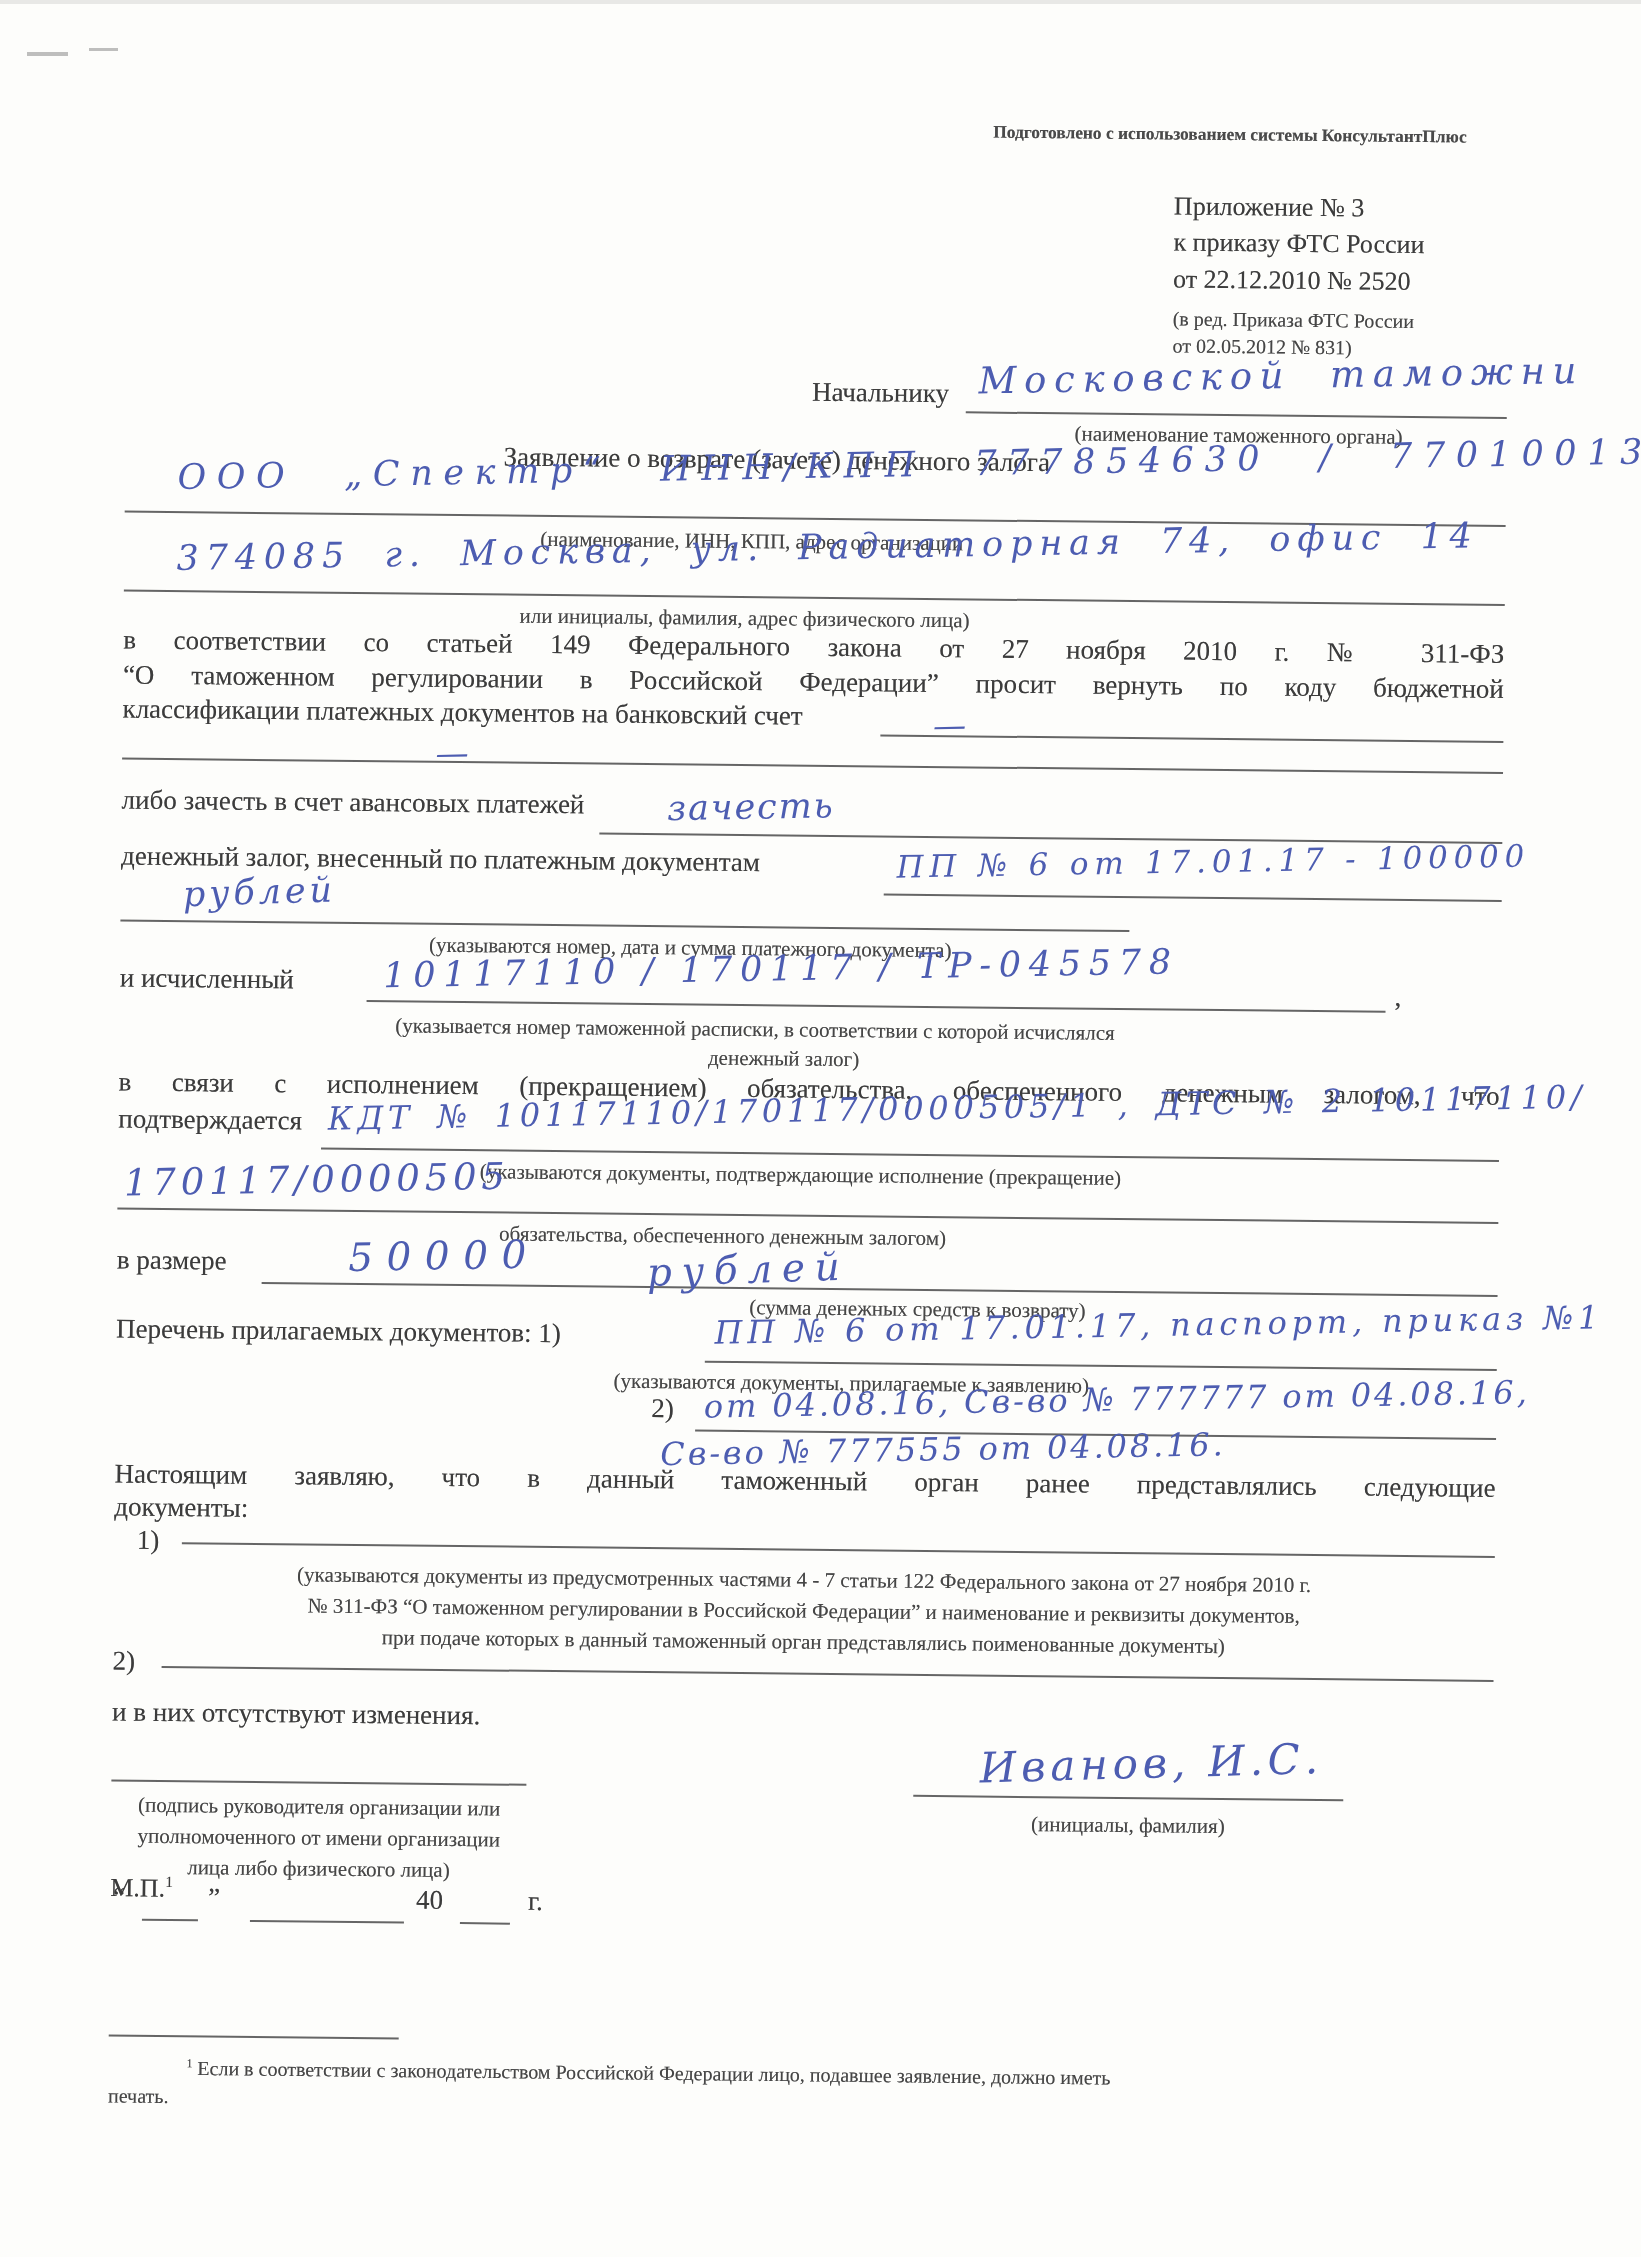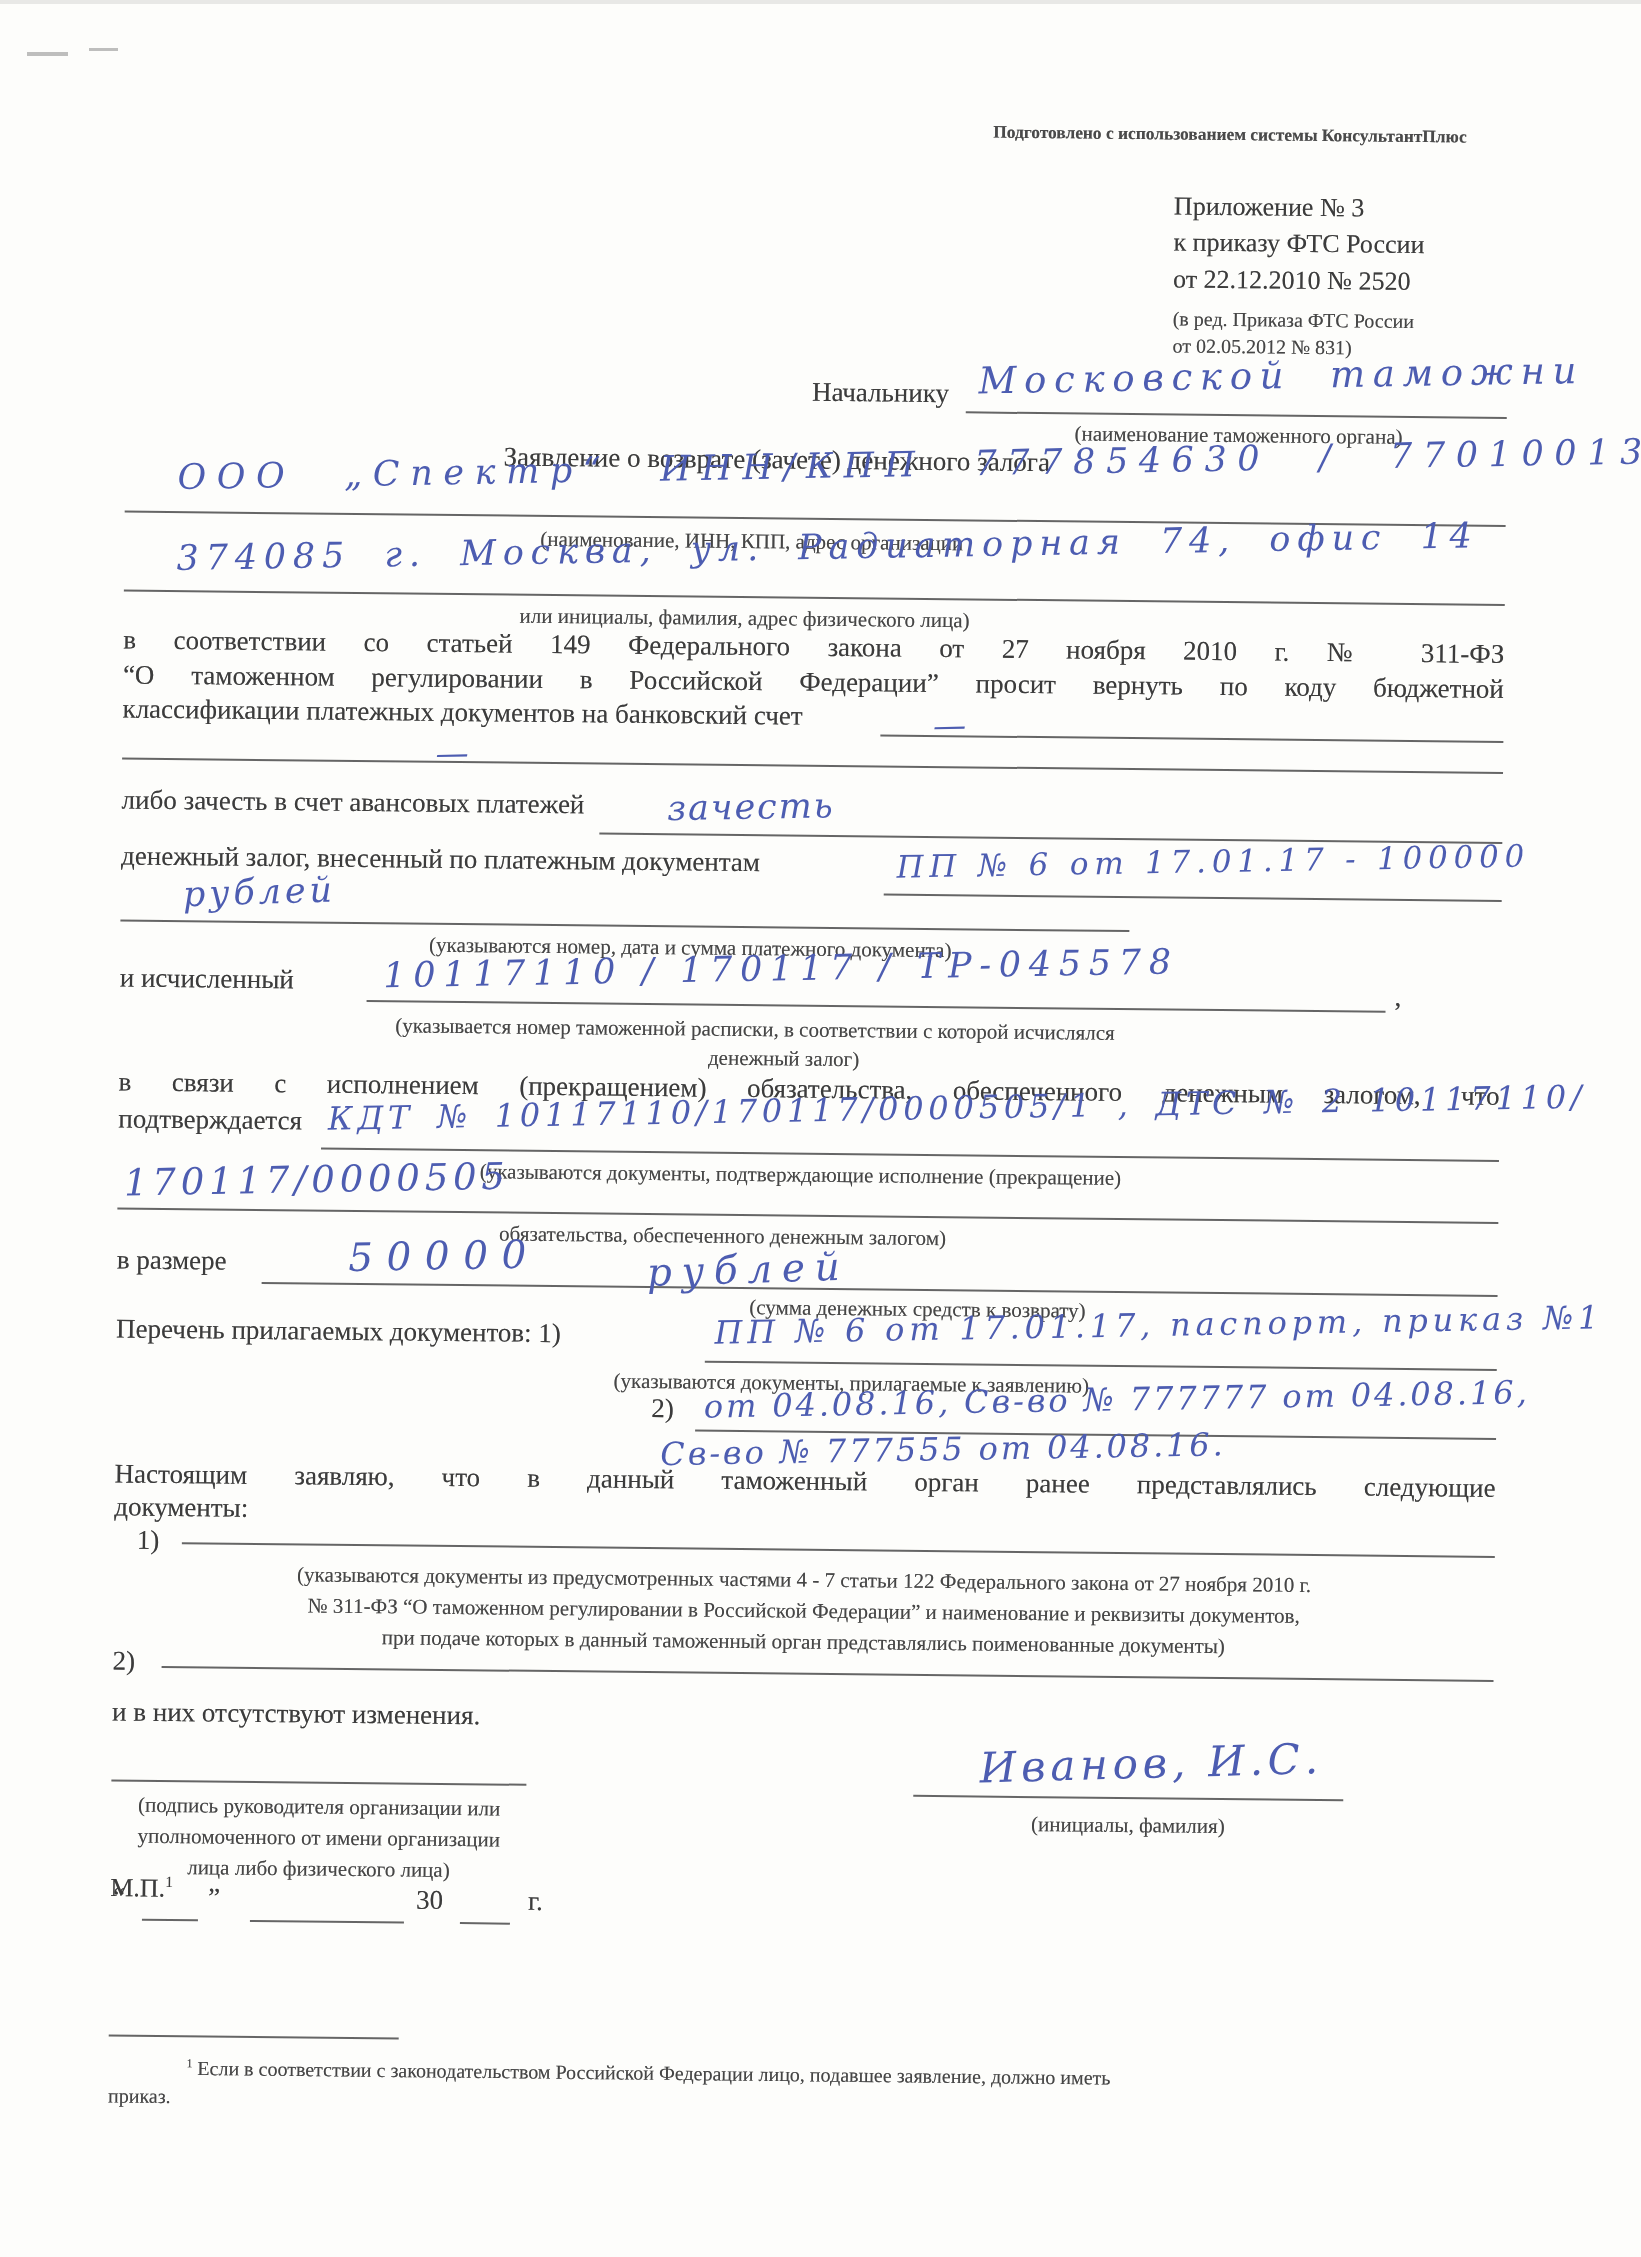--- a/index.html
+++ b/index.html
@@ -127,7 +127,7 @@
     <div class="ul" style="left:162px;top:1914px;width:56px;"></div>
     <div class="pr" style="left:228px;top:1877px;">”</div>
     <div class="ul" style="left:270px;top:1914px;width:154px;"></div>
-    <div class="pr" style="left:436px;top:1877px;">30</div>
+    <div class="pr" style="left:436px;top:1877px;">40</div>
     <div class="ul" style="left:480px;top:1914px;width:50px;"></div>
     <div class="pr" style="left:548px;top:1877px;">г.</div>
 

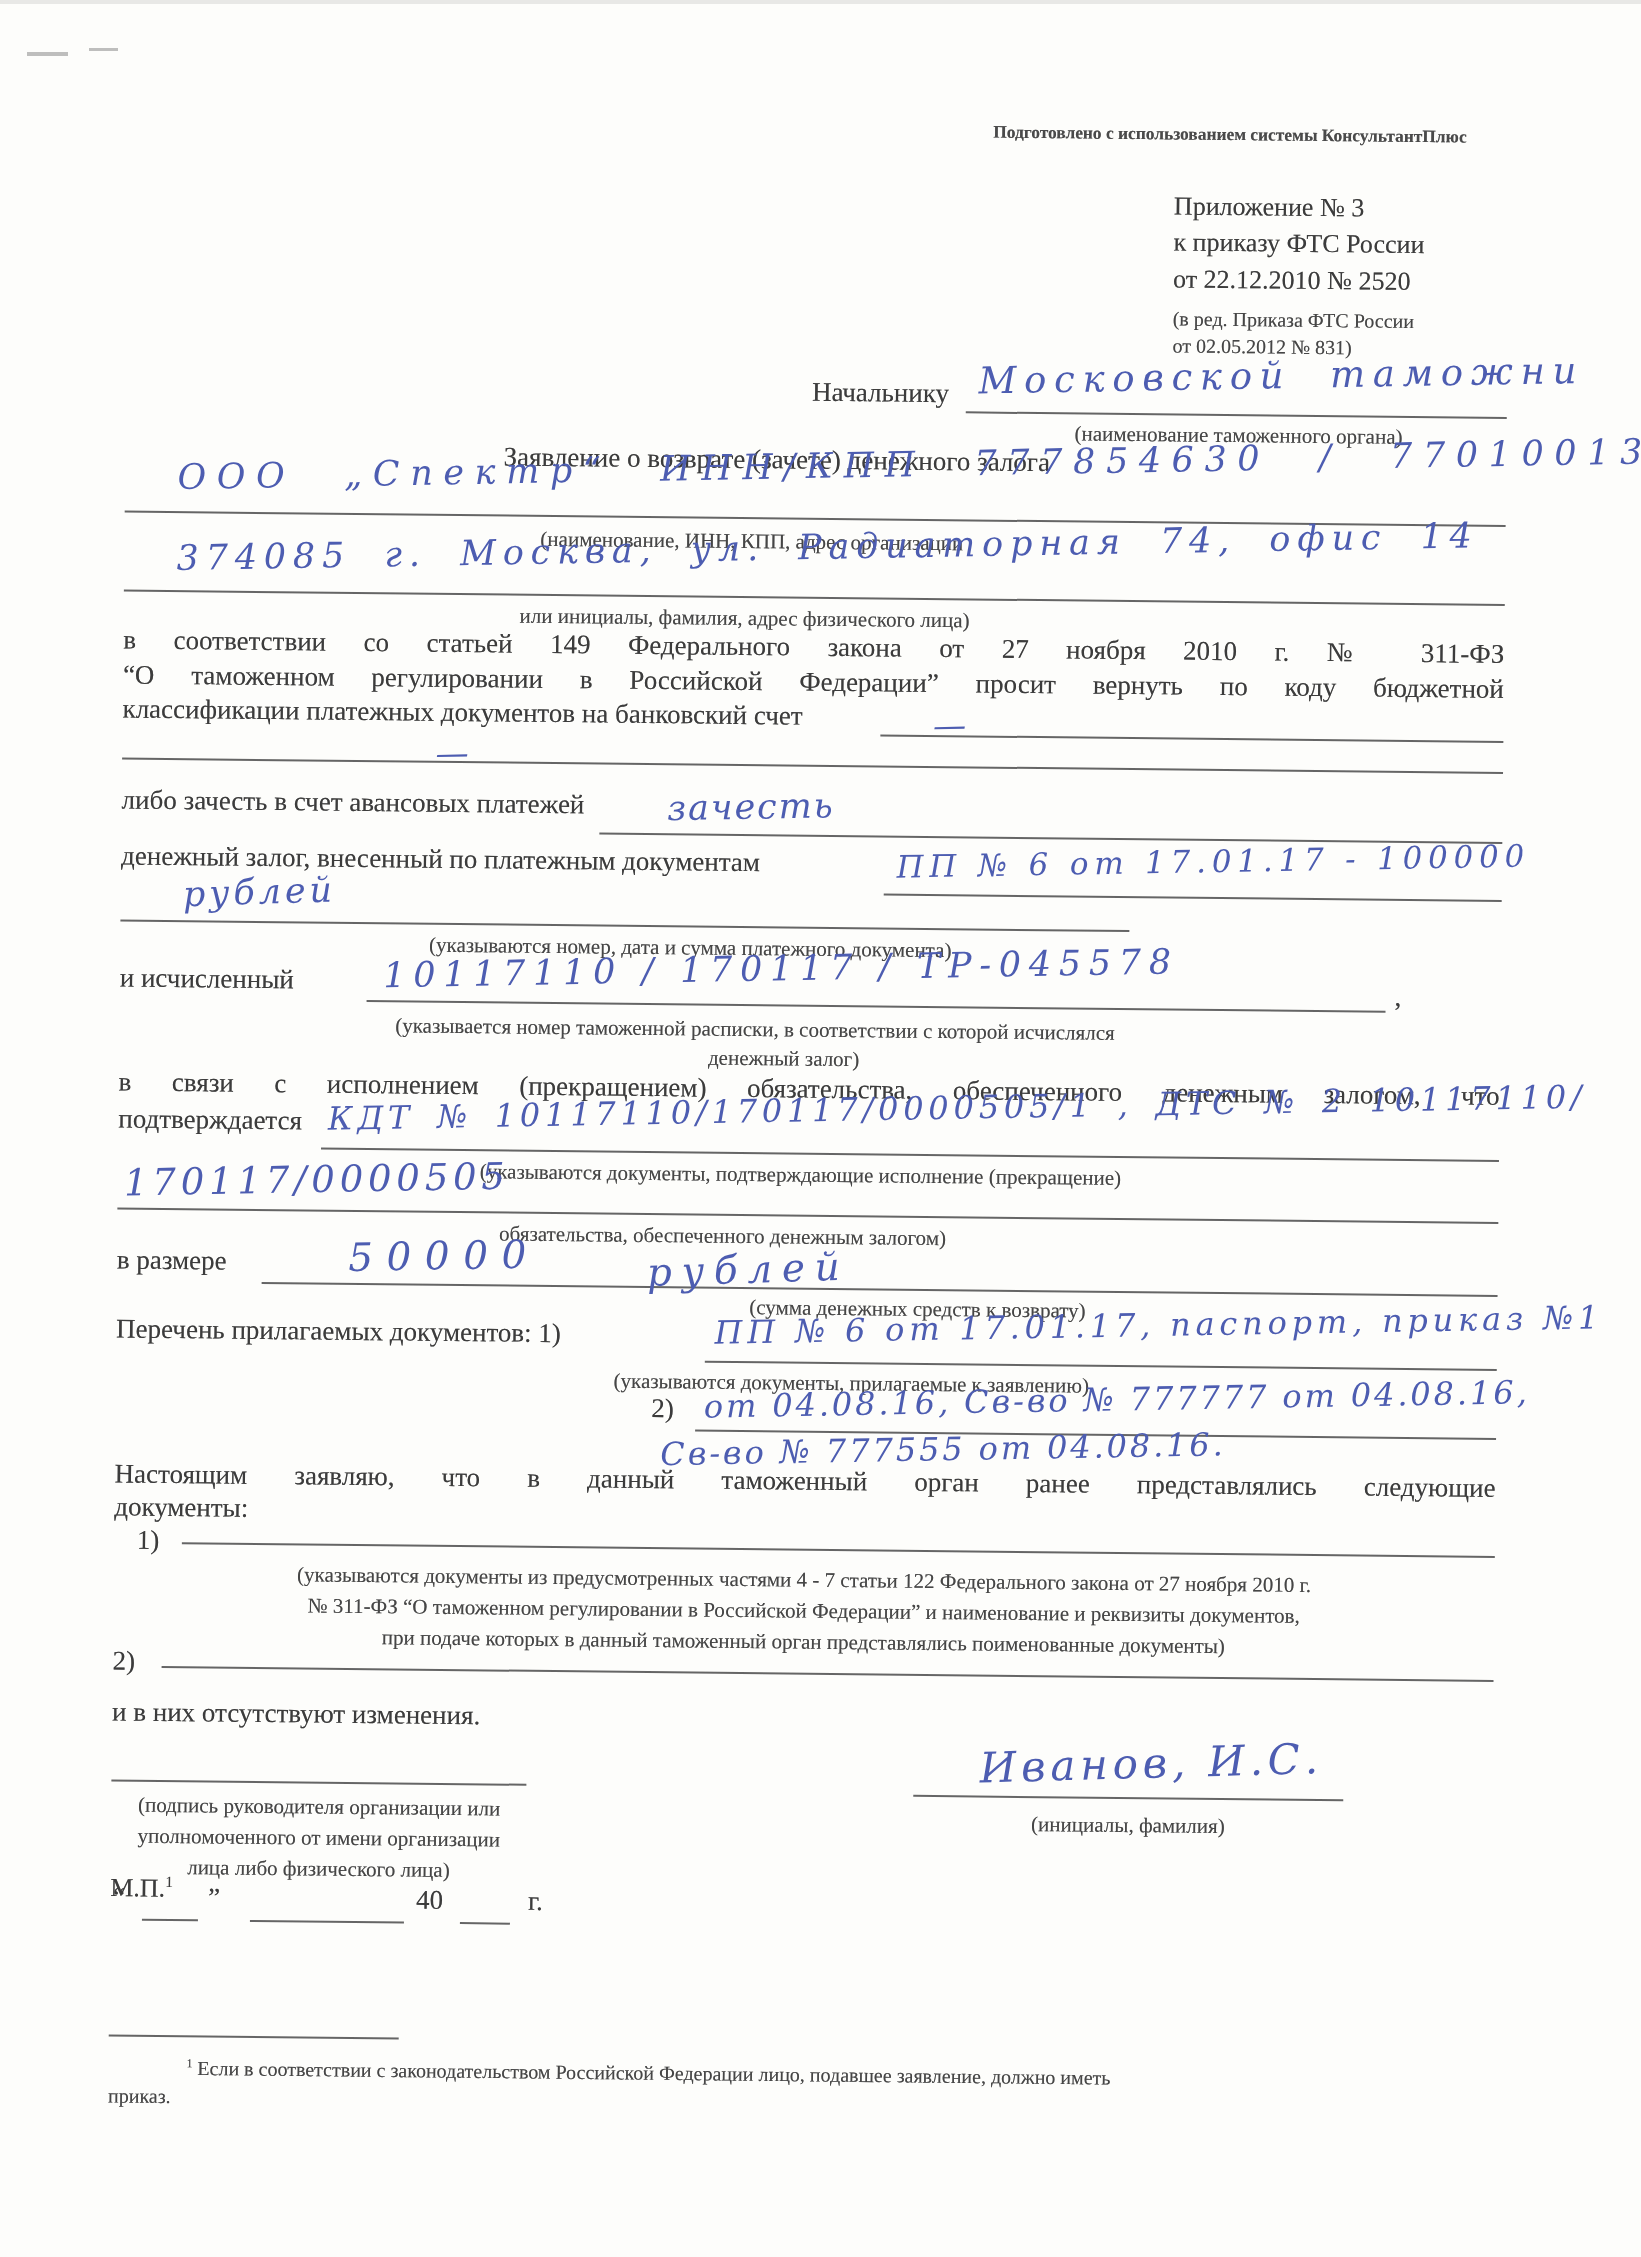--- a/index.html
+++ b/index.html
@@ -139,7 +139,7 @@
     <div class="cap" style="left:208px;top:2051px;font-size:20px;">
       <sup>1</sup> <span>Если в соответствии с законодательством Российской Федерации лицо, подавшее заявление, должно иметь</span>
     </div>
-    <div class="cap" style="left:130px;top:2080px;font-size:20px;">приказ.</div>
+    <div class="cap" style="left:130px;top:2080px;font-size:20px;">печать.</div>
 
   </div>
 </div>

